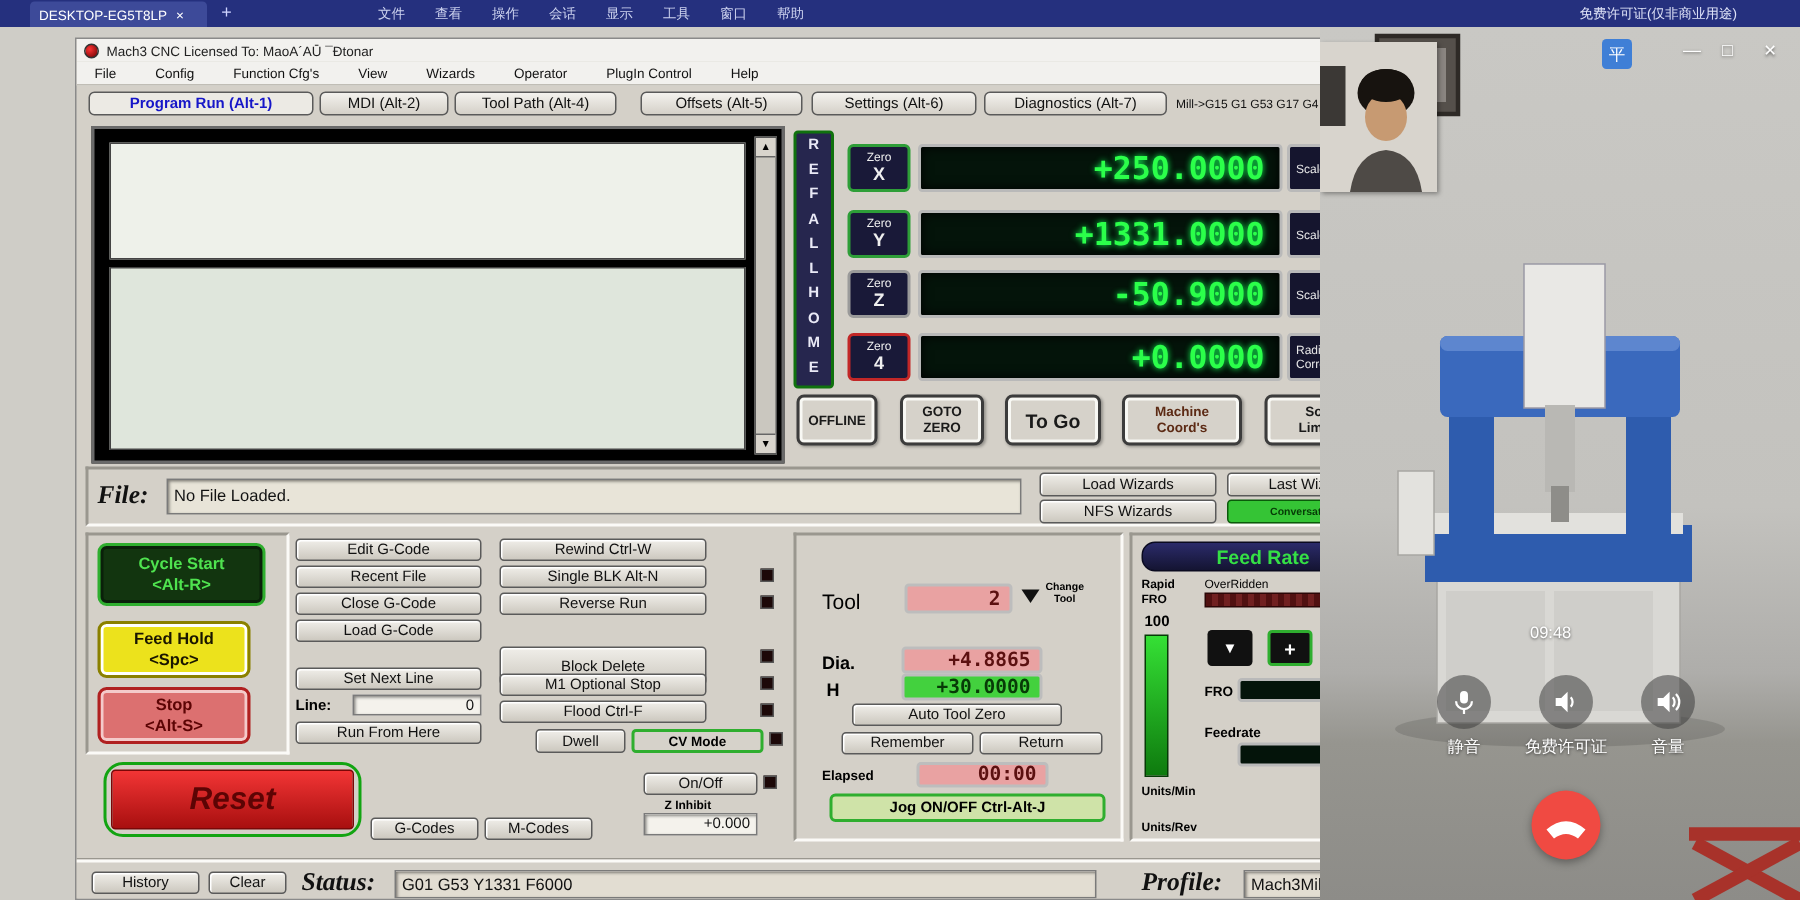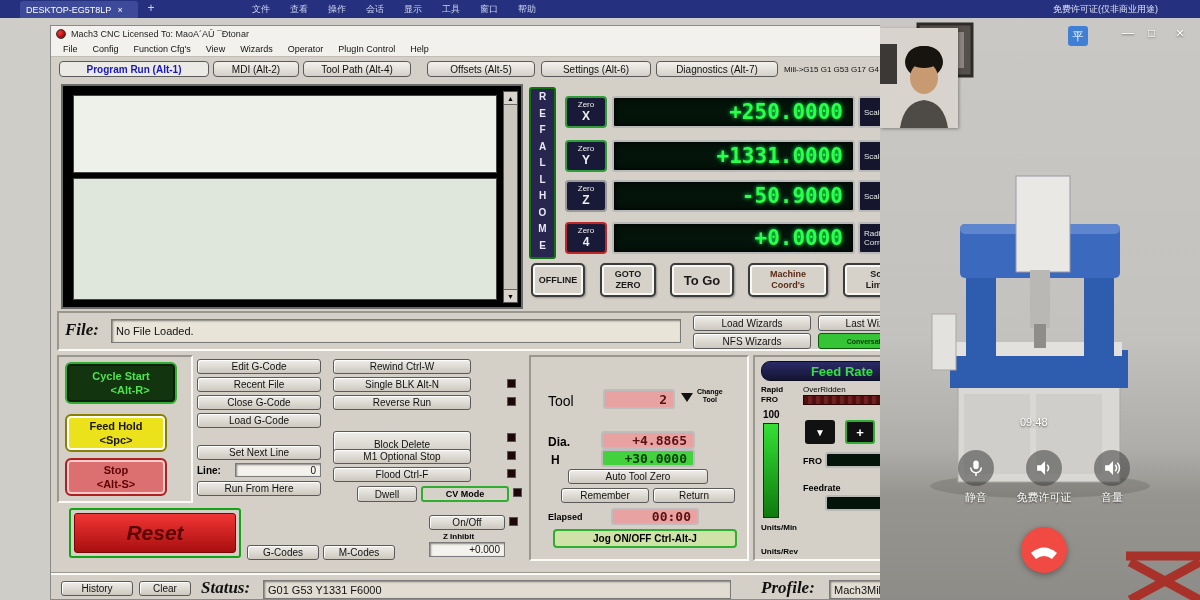--- a/index.html
+++ b/index.html
@@ -14,7 +14,7 @@
 .mwin{left:50px;top:25px;width:1150px;height:575px;background:#d4d0c8;border:1px solid #8a8a8a;overflow:hidden}
 .titlebar{left:0;top:0;width:100%;height:15px;background:#f2f1ee;display:flex;align-items:center;gap:5px;padding:0 5px;font-size:9px;color:#222}
 .mach-icon{width:10px;height:10px;border-radius:50%;background:radial-gradient(circle at 35% 35%,#f33,#600);border:1px solid #333;flex:0 0 auto}
-.menubar{left:0;top:15px;width:100%;height:16px;background:#f2f1ee;border-bottom:1px solid #c0bdb5;display:flex;gap:15px;align-items:center;padding:0 12px;font-size:9px;color:#111}
+.menubar{left:0;top:15px;width:100%;height:16px;background:#f2f1ee;border-bottom:1px solid #c0bdb5;display:flex;gap:26px;align-items:center;padding:0 12px;font-size:9px;color:#111}
 .tab{background:linear-gradient(#f4f2ee,#d4d0c8);border:1px solid #5a5a5a;border-radius:4px;font-size:10px;display:flex;align-items:center;justify-content:center;color:#111;height:16px}
 .tab.active{color:#1616c8;font-weight:bold;background:#eceae4}
 .sbtn{background:linear-gradient(#f0eee9,#ccc8bf);border:1px solid #5a5a5a;border-radius:3px;box-shadow:inset 1px 1px 0 #fff;font-size:10px;font-weight:normal;color:#111;display:flex;align-items:center;justify-content:center}

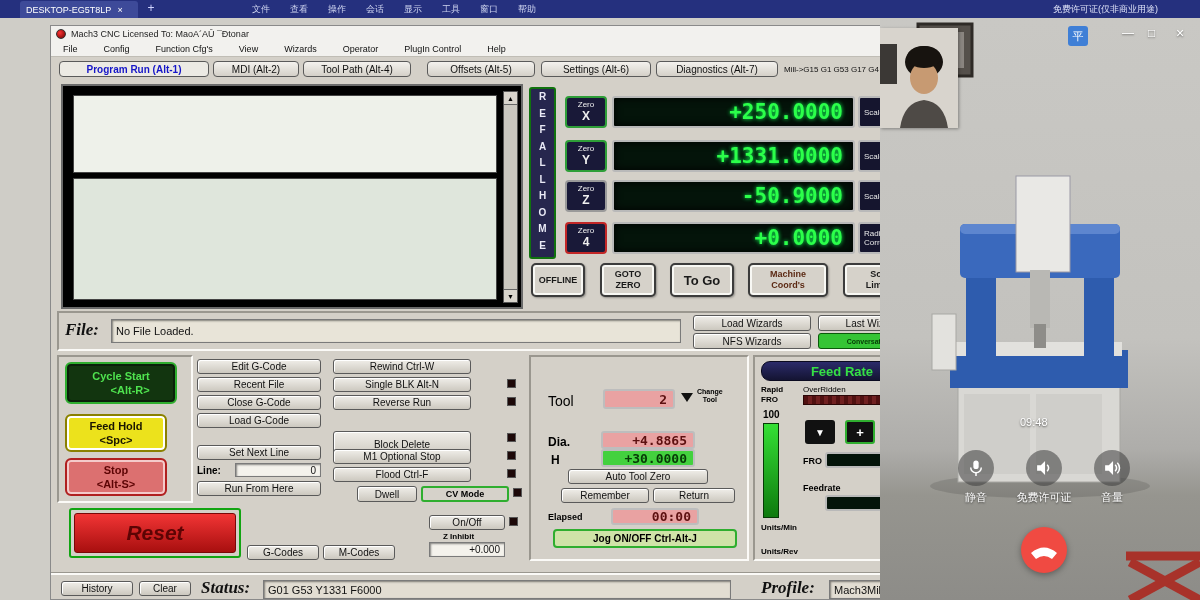--- a/index.html
+++ b/index.html
@@ -160,7 +160,7 @@
     </div>
 
     <div class="a panel" style="left:6px;top:329px;width:136px;height:148px"></div>
-    <div class="a preline flexc" style="left:14px;top:336px;width:112px;height:42px;background:#12350f;border:2px solid #2fae2f;box-shadow:inset 0 0 0 2px #0a200a;color:#4fe34f;border-radius:6px;font-weight:bold;font-size:11px;text-align:right;line-height:1.3">Cycle Start
+    <div class="a preline flexc" style="left:14px;top:336px;width:112px;height:42px;background:#12350f;border:2px solid #2fae2f;box-shadow:inset 0 0 0 2px #0a200a;color:#4fe34f;border-radius:6px;font-weight:bold;font-size:11px;text-align:center;line-height:1.3">Cycle Start
 &lt;Alt-R&gt;</div>
     <div class="a preline flexc" style="left:14px;top:388px;width:102px;height:38px;background:#ece21c;border:2px solid #8a8000;box-shadow:inset 0 0 0 2px #fff;color:#1a1600;border-radius:6px;font-weight:bold;font-size:11px;text-align:center;line-height:1.3">Feed Hold
 &lt;Spc&gt;</div>

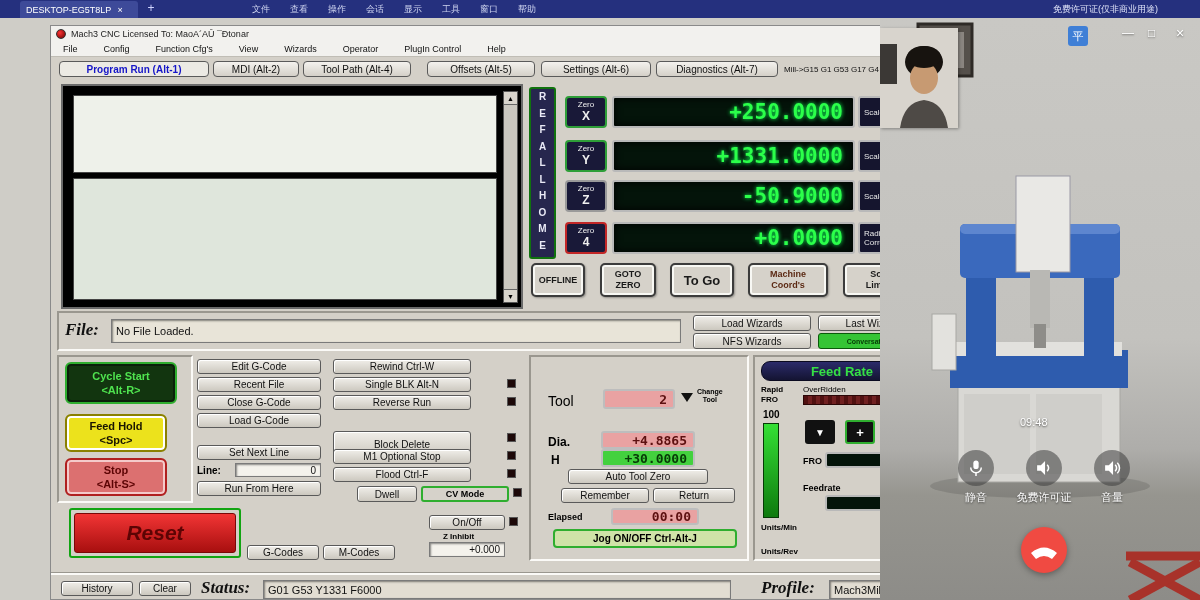--- a/index.html
+++ b/index.html
@@ -166,7 +166,7 @@
 &lt;Spc&gt;</div>
     <div class="a preline flexc" style="left:14px;top:432px;width:102px;height:38px;background:#dc7070;border:2px solid #b02020;box-shadow:inset 0 0 0 2px #f4caca;color:#5c0404;border-radius:6px;font-weight:bold;font-size:11px;text-align:center;line-height:1.3">Stop
 &lt;Alt-S&gt;</div>
-    <div class="a" style="left:18px;top:482px;width:172px;height:50px;border:2px solid #12a412;background:#d4d0c8;padding:3px;border-radius:3px">
+    <div class="a" style="left:18px;top:482px;width:172px;height:50px;border:2px solid #12a412;background:#d4d0c8;padding:3px;border-radius:13px">
       <div class="flexc" style="width:100%;height:100%;background:linear-gradient(#f23535,#a80f0f);border:1px solid #7a0707;border-radius:3px">
         <span style="font-size:21px;font-weight:bold;font-style:italic;color:#5c0404">Reset</span>
       </div>

